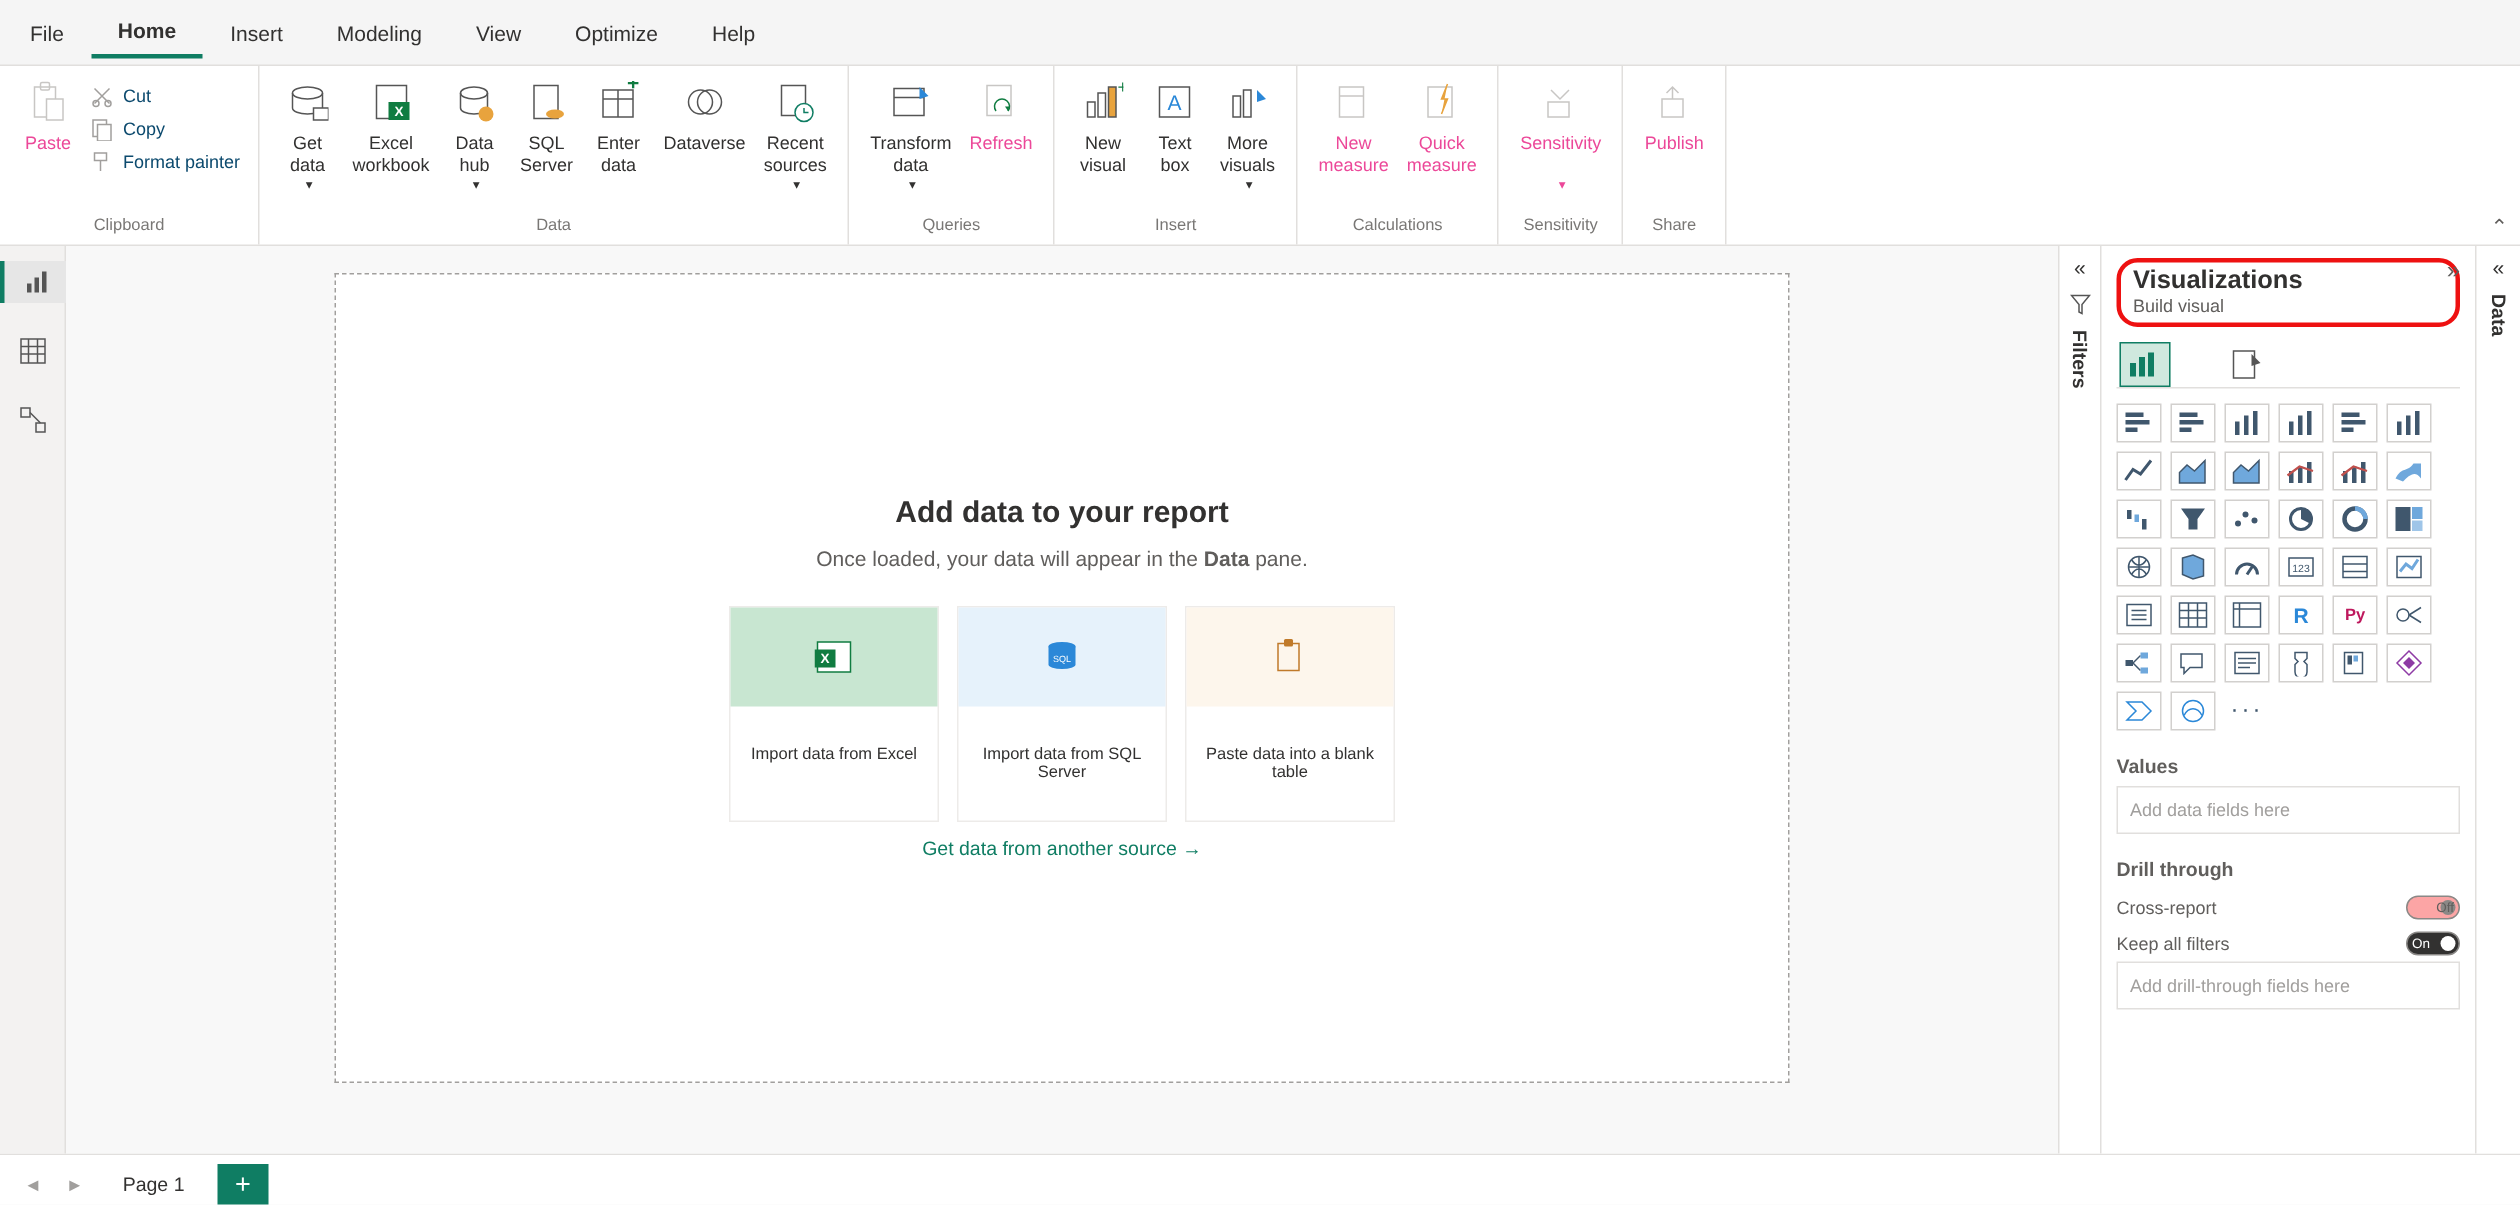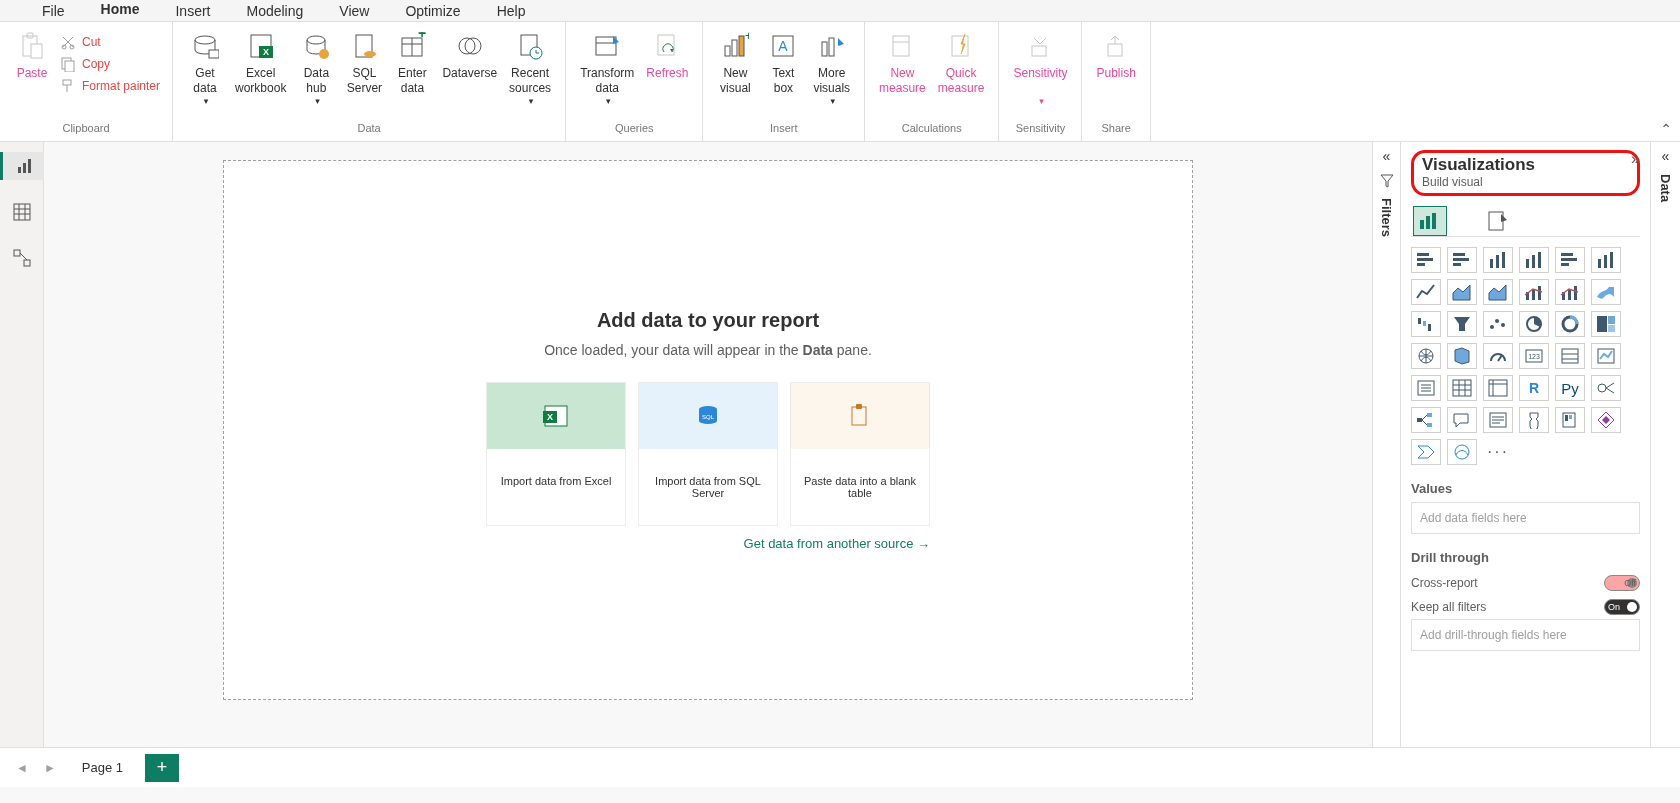--- a/index.html
+++ b/index.html
@@ -6,7 +6,7 @@
 body { font-family: "Segoe UI", sans-serif; font-size: 13px; color: #323130; background: #f8f8f8; width: 1680px; height: 803px; overflow: hidden; }
 
 
-.menubar { height: 22px; background: #f5f5f5; display: flex; align-items: center; padding: 0 24px; border-bottom: 1px solid #e1dfdd; }
+.menubar { height: 44px; background: #f5f5f5; display: flex; align-items: center; padding: 0 2px; border-bottom: 1px solid #e1dfdd; }
 .menubar .menu-item { padding: 8px 18px; cursor: pointer; font-size: 14px; }
 .menubar .menu-item.active { border-bottom: 3px solid #0f7d63; font-weight: 600; }
 

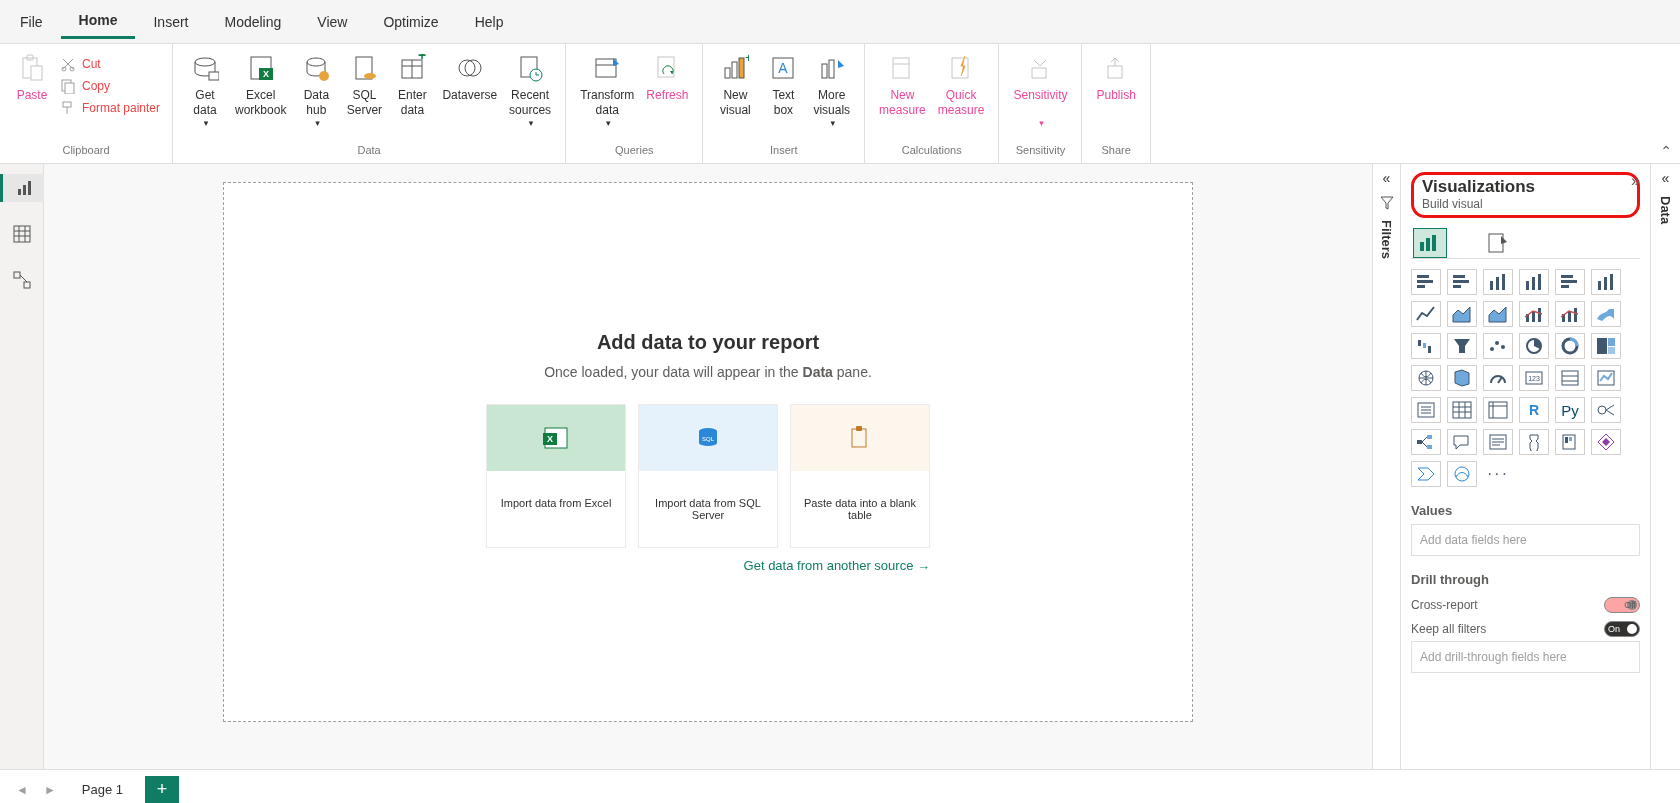--- a/index.html
+++ b/index.html
@@ -21,7 +21,7 @@
 .ribbon-btn.disabled { color: #ec4899; }
 .ribbon-btn small.chev { font-size: 9px; margin-left: 2px; }
 .clip-col { display:flex; flex-direction:column; justify-content:center; gap:2px; padding-top:6px; }
-.clip-row { display:flex; align-items:center; gap:6px; font-size:12px; color:#ef4444; padding:2px 4px; cursor:pointer;}
+.clip-row { display:flex; align-items:center; gap:6px; font-size:12px; color:#0c4a6e; padding:2px 4px; cursor:pointer;}
 .clip-row svg { width:16px; height:16px; }
 .ribbon-collapse { position:absolute; right:8px; bottom:4px; cursor:pointer; font-size:14px; color:#605e5c; }
 

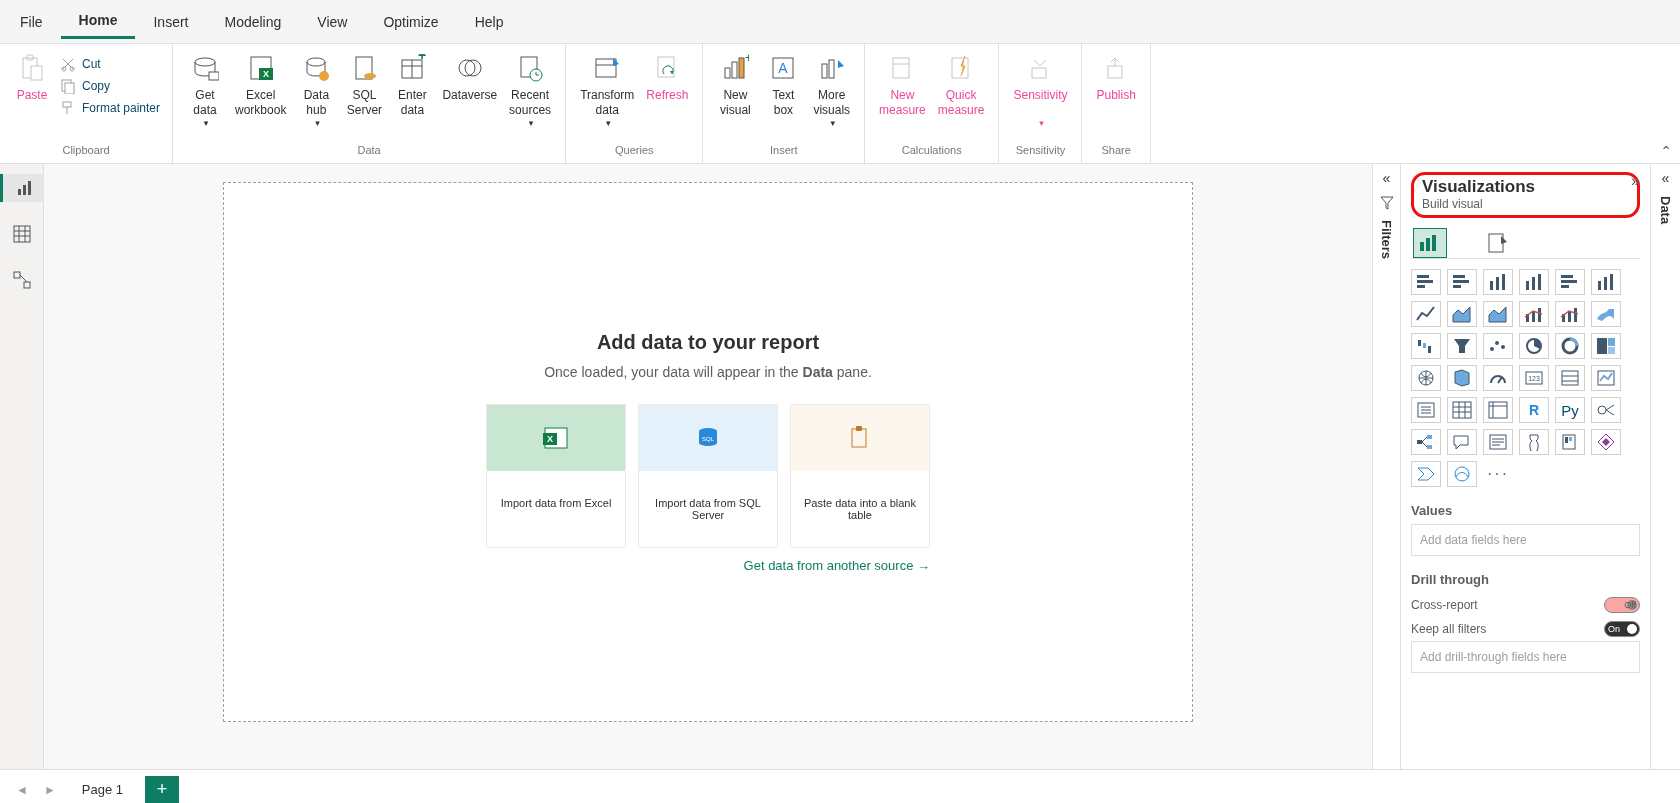--- a/index.html
+++ b/index.html
@@ -650,7 +650,7 @@
           </svg>
         </div>
         <div class="viz-cell" style="color: rgb(43, 136, 216); font-weight: bold; font-size: 14px;">R</div>
-        <div class="viz-cell" style="color: #0c4a6e; font-weight: normal; font-size: 15px;">Py</div>
+        <div class="viz-cell" style="color: #be185d; font-weight: bold; font-size: 11px;">Py</div>
         <div class="viz-cell">
           <svg width="20" height="18" viewBox="0 0 20 18">
             <circle cx="6" cy="9" r="4" fill="none" stroke="#40576d"></circle>

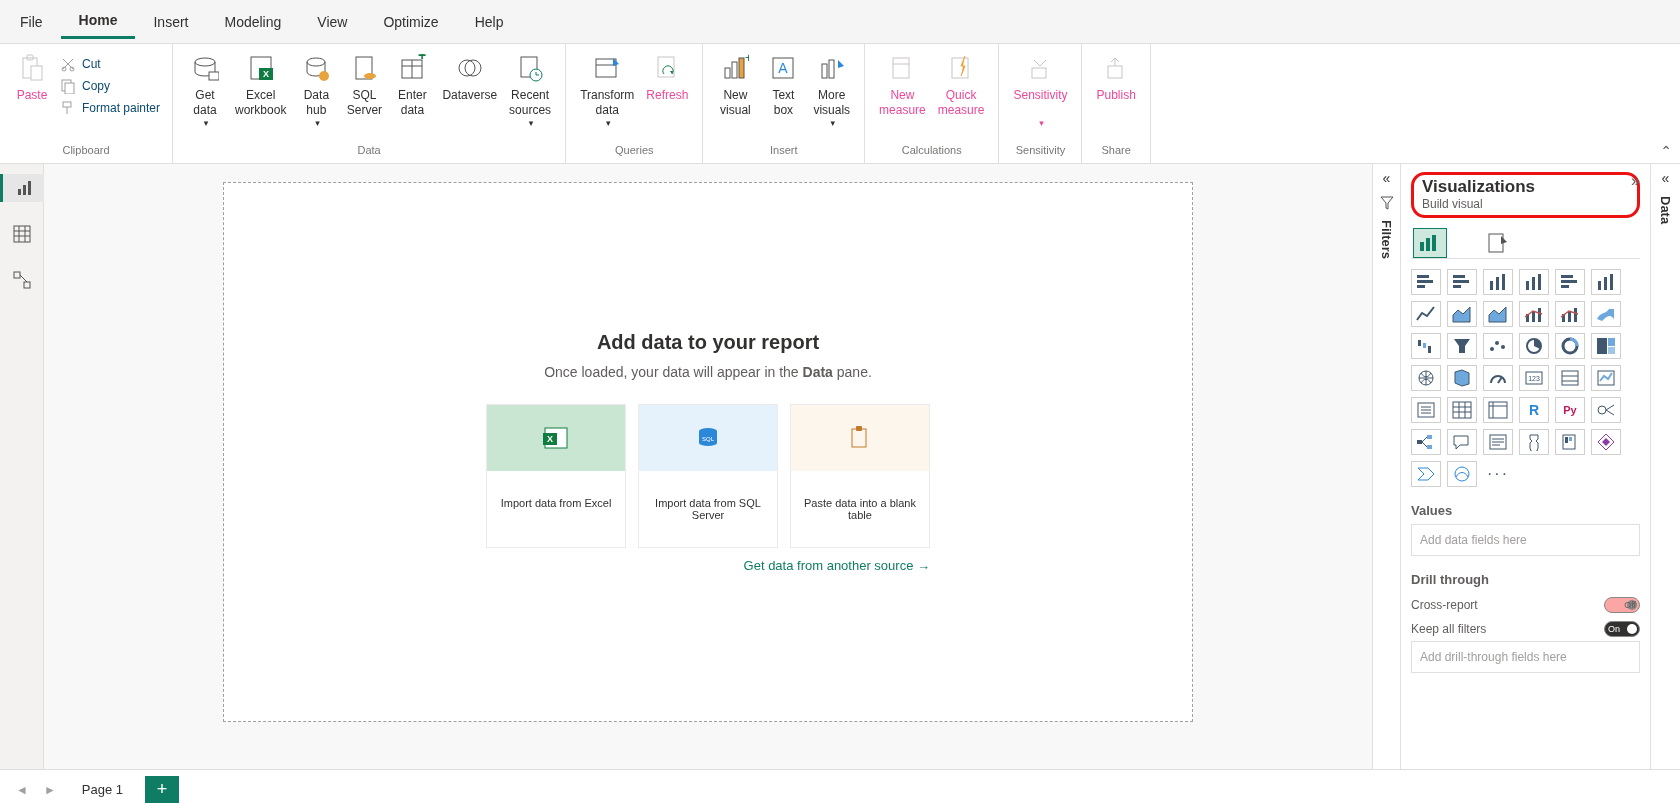--- a/index.html
+++ b/index.html
@@ -44,7 +44,7 @@
 .card-top.yellow { background:#fdf6ec; }
 .card-top.grey   { background:#f5f5f5; }
 .card-label { font-size:11px; padding:26px 6px; text-align:center; }
-.canvas-link { margin-top:10px; font-size:13px; color:#0f7d63; cursor:pointer;text-align:right; }
+.canvas-link { margin-top:10px; font-size:13px; color:#0f7d63; cursor:pointer; }
 
 
 .filters-rail { width:28px; border-left:1px solid #e1dfdd; display:flex; flex-direction:column; align-items:center; padding-top:6px; gap:10px; background:#fff; }

